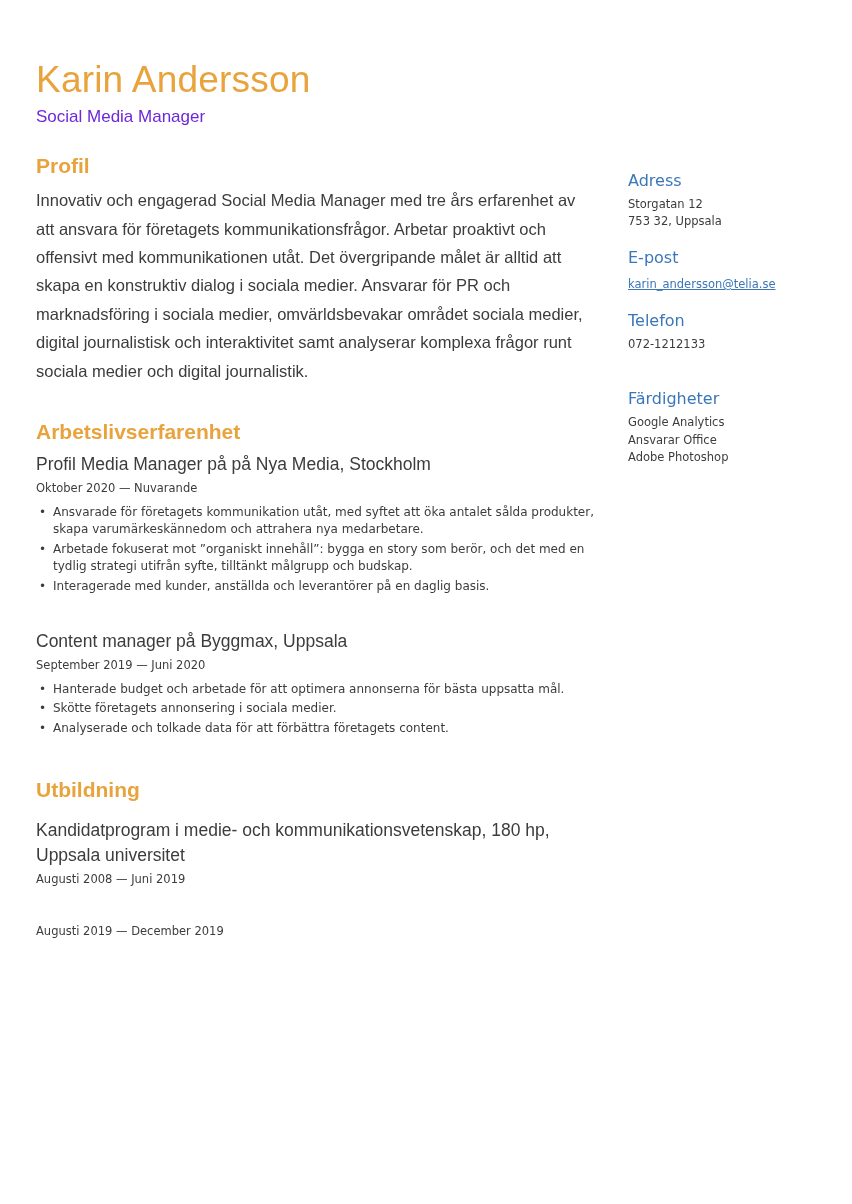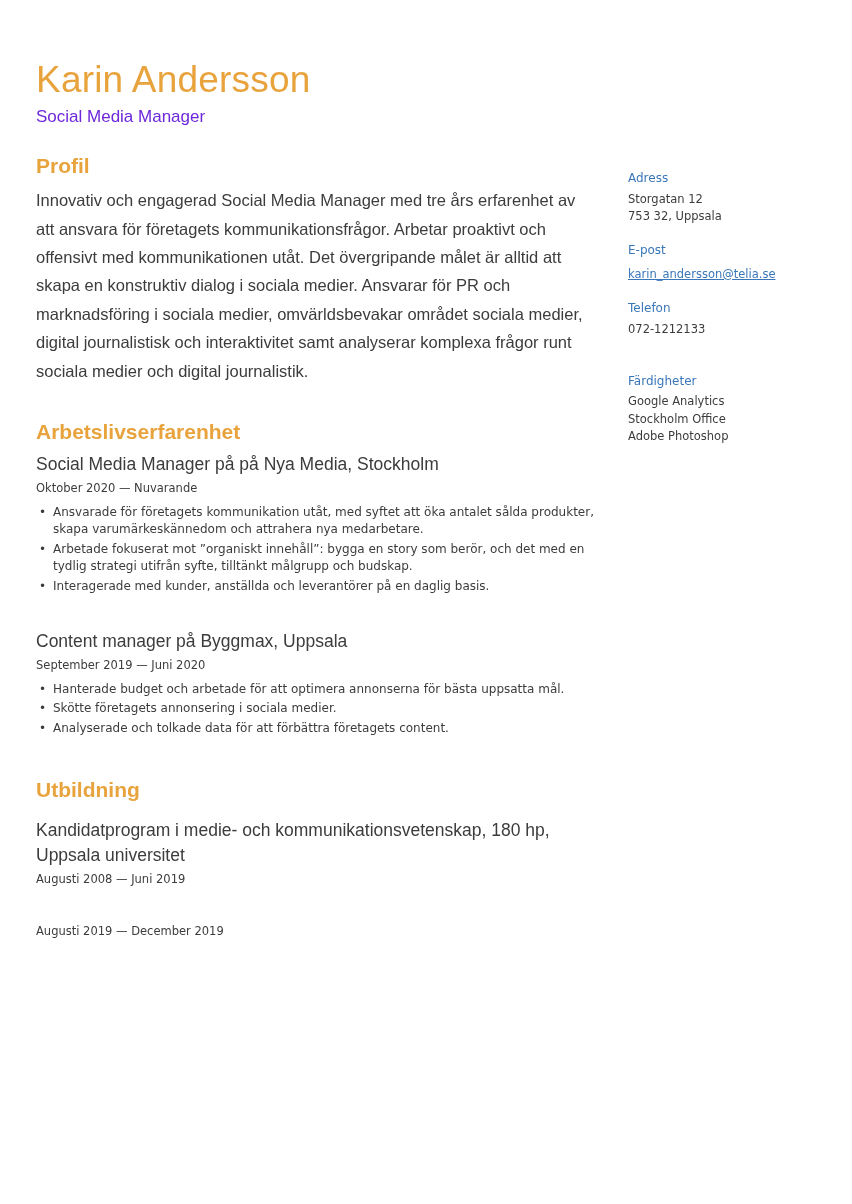--- a/index.html
+++ b/index.html
@@ -137,7 +137,7 @@
   }
   .side-label {
     font-family: "DejaVu Sans", sans-serif;
-    font-size: 12px;
+    font-size: 16px;
     color: #3a77b8;
     margin: 0 0 4px 0;
     line-height: 1.3;

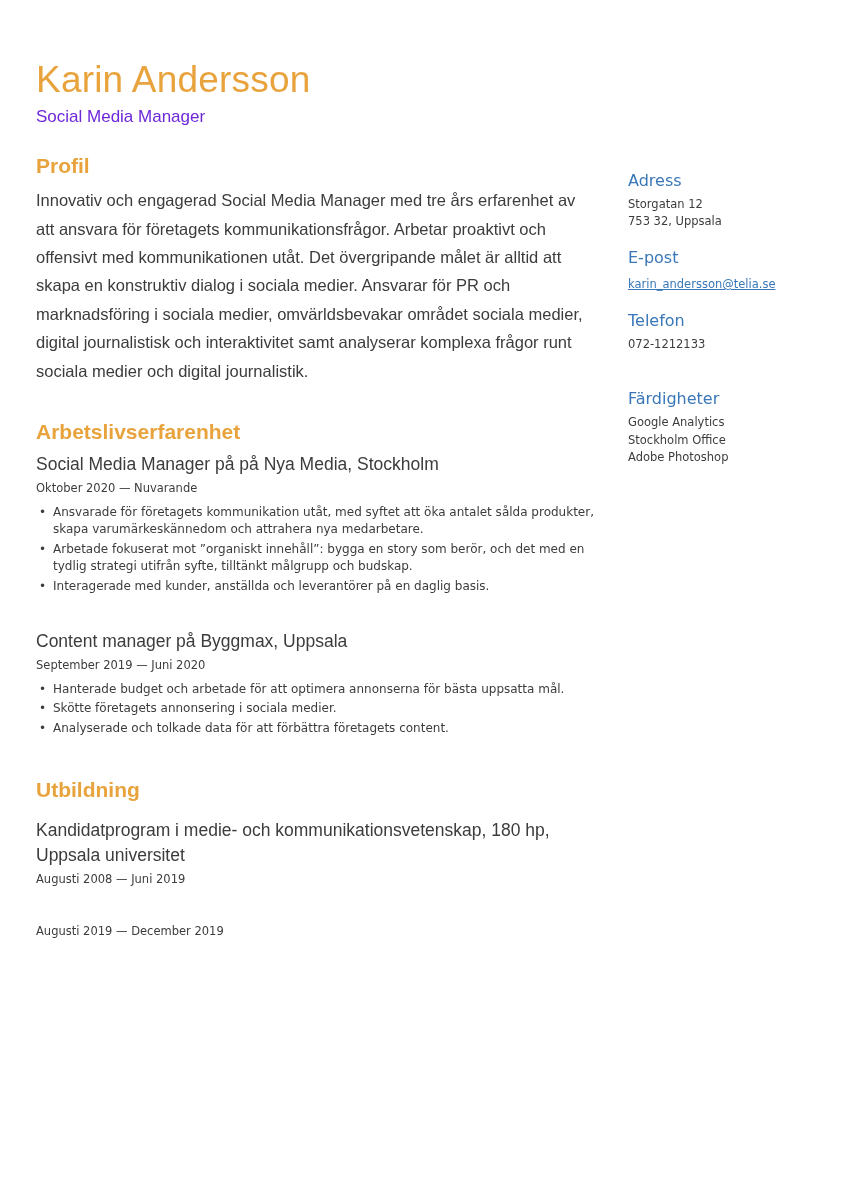--- a/index.html
+++ b/index.html
@@ -242,7 +242,7 @@
       <div class="side-block">
         <div class="side-label">Färdigheter</div>
         <div class="side-value">Google Analytics</div>
-        <div class="side-value">Stockholm Office</div>
+        <div class="side-value">Ansvarar Office</div>
         <div class="side-value">Adobe Photoshop</div>
       </div>
 

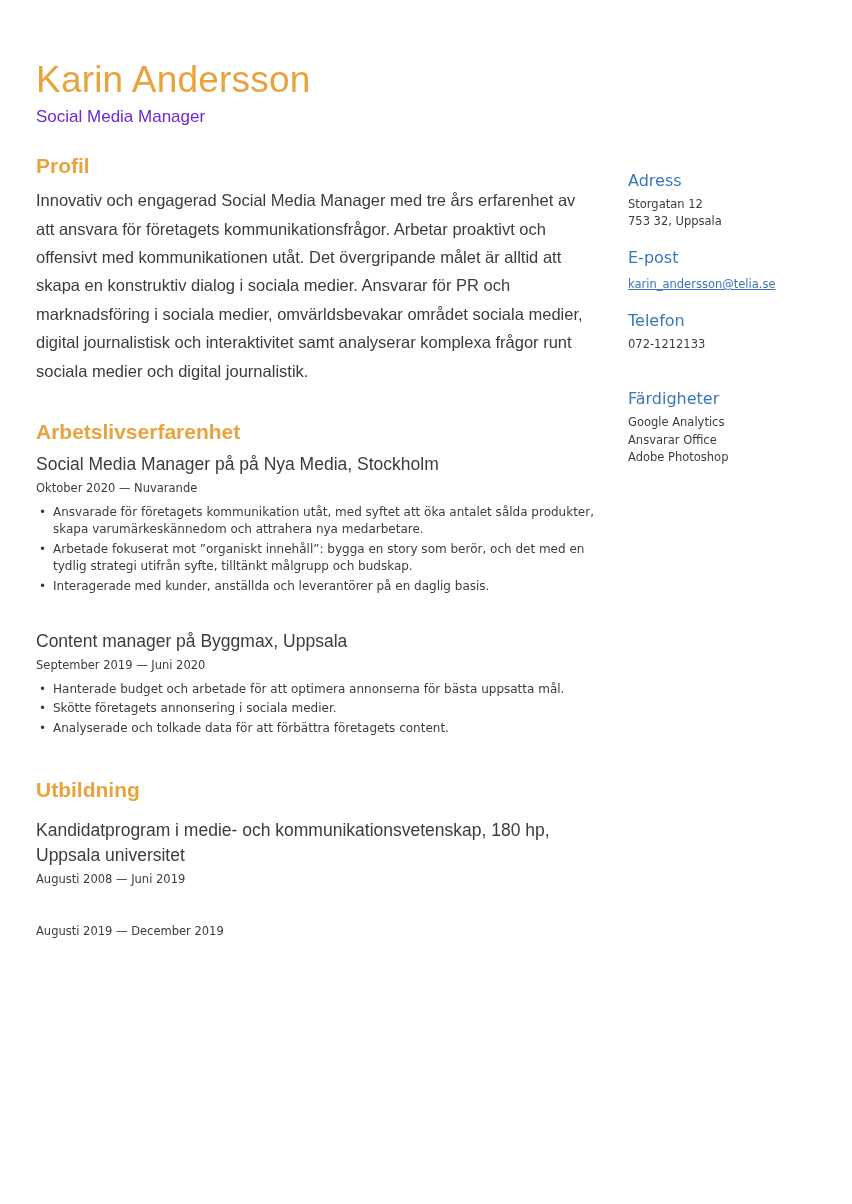--- a/index.html
+++ b/index.html
@@ -182,7 +182,7 @@
         <div class="exp-group">
 
           <div class="entry">
-            <div class="entry-title">Social Media Manager på på Nya Media, Stockholm</div>
+            <div class="entry-title">Profil Media Manager på på Nya Media, Stockholm</div>
             <div class="entry-date">Oktober 2020 — Nuvarande</div>
             <ul class="bullets">
               <li>Ansvarade för företagets kommunikation utåt, med syftet att öka antalet sålda produkter, skapa varumärkeskännedom och attrahera nya medarbetare.</li>

